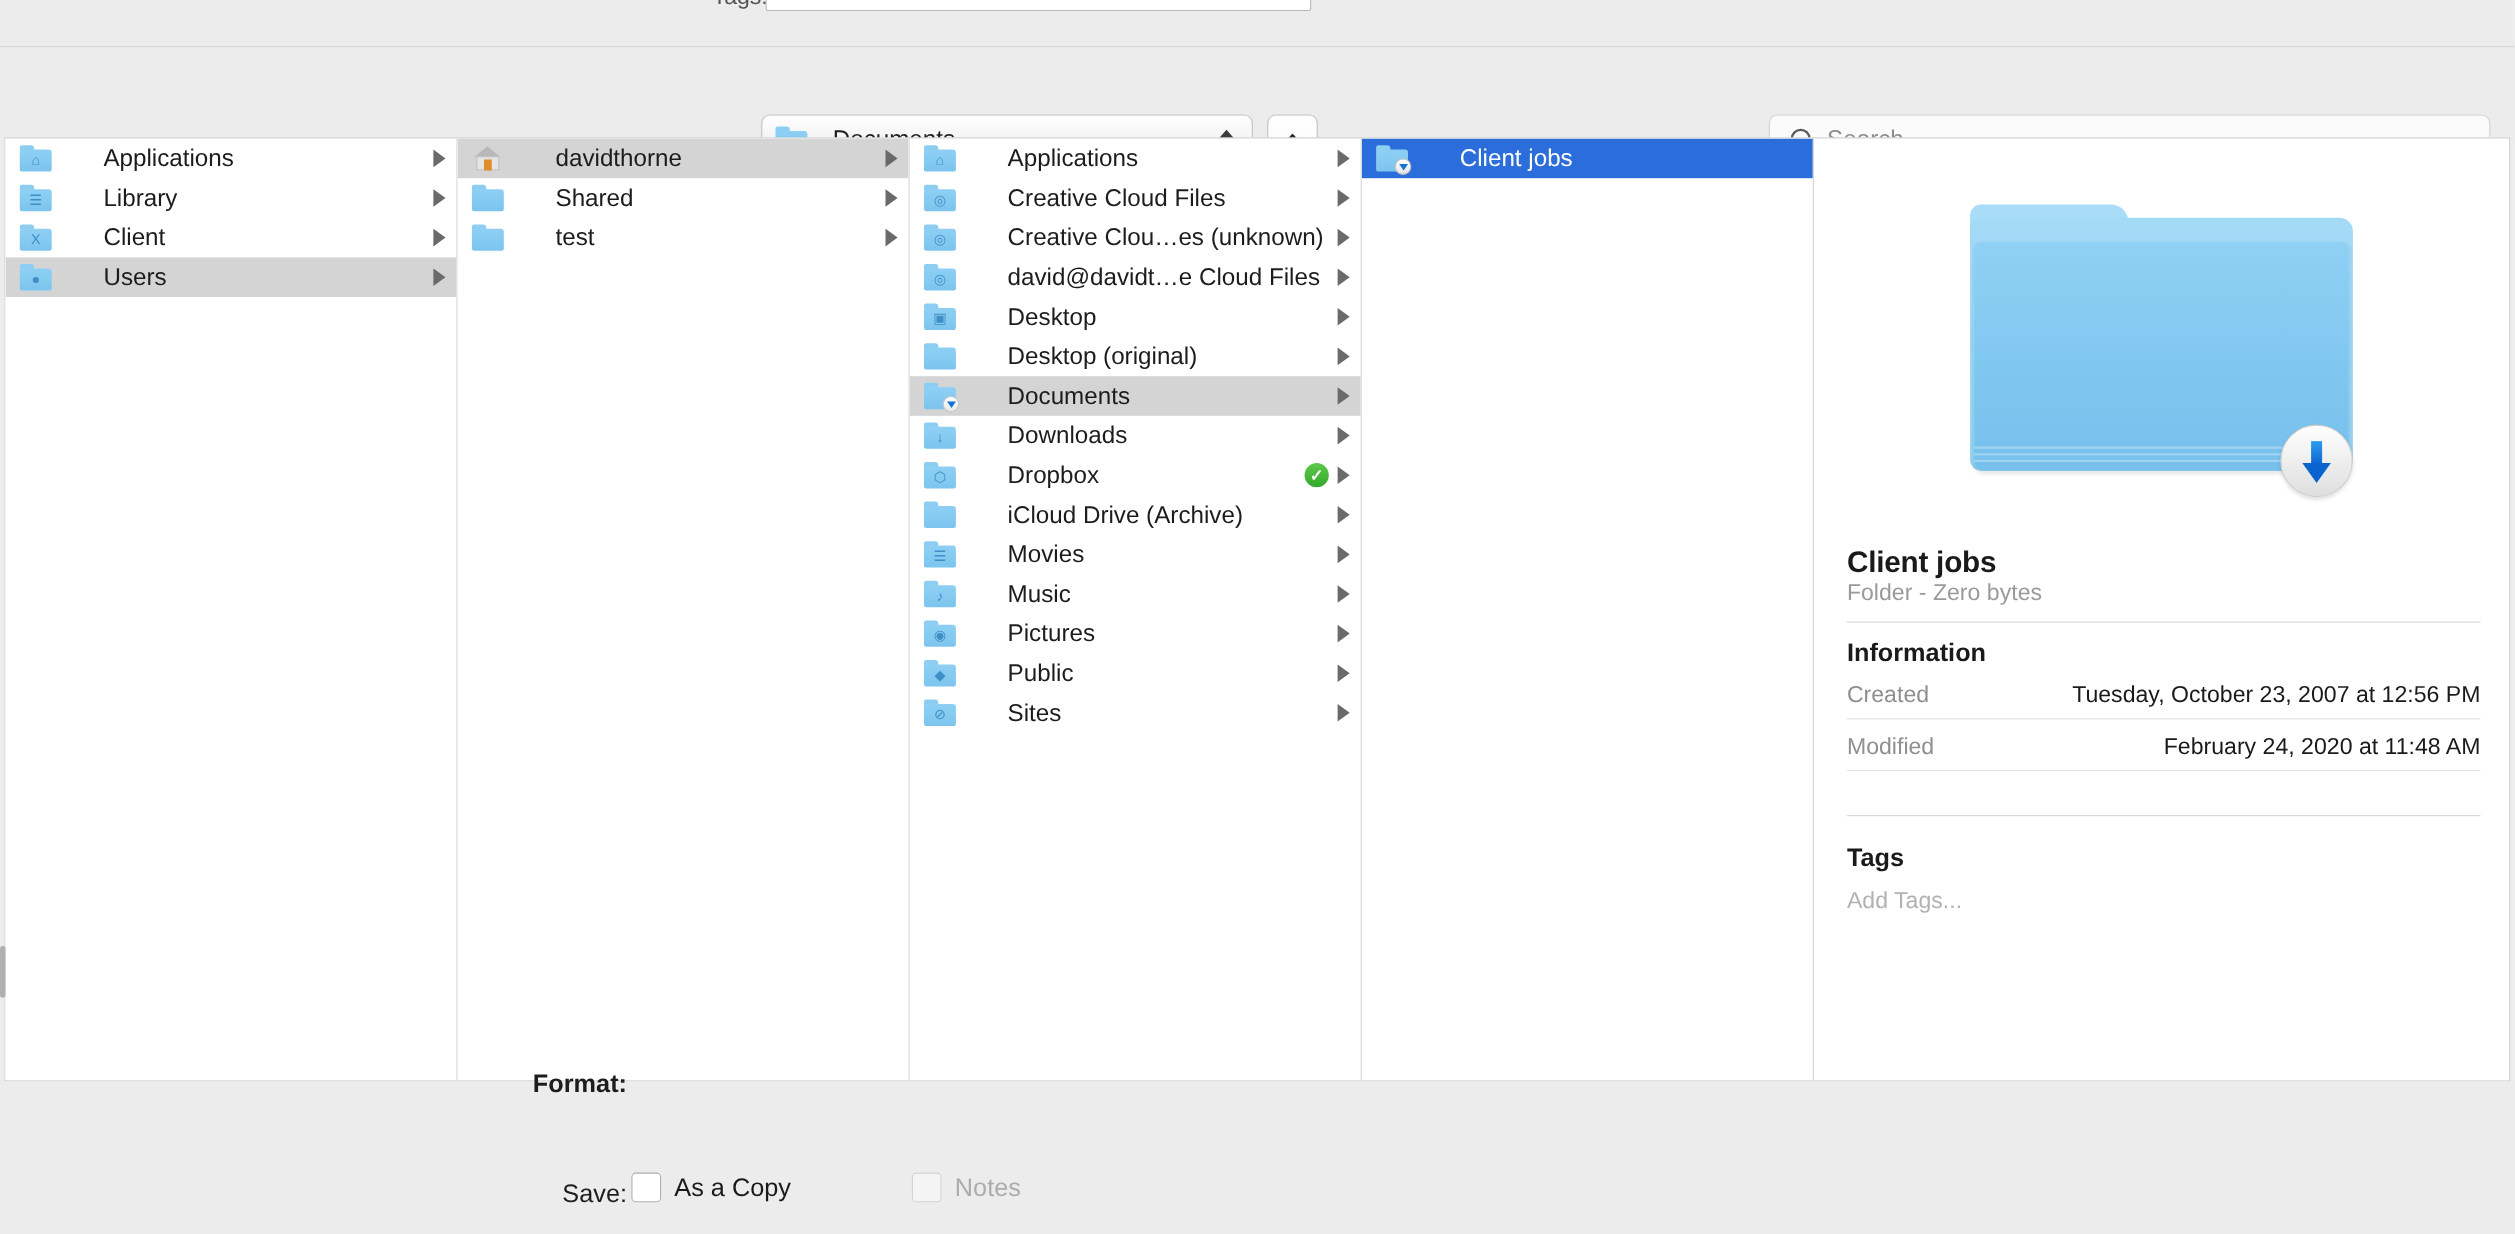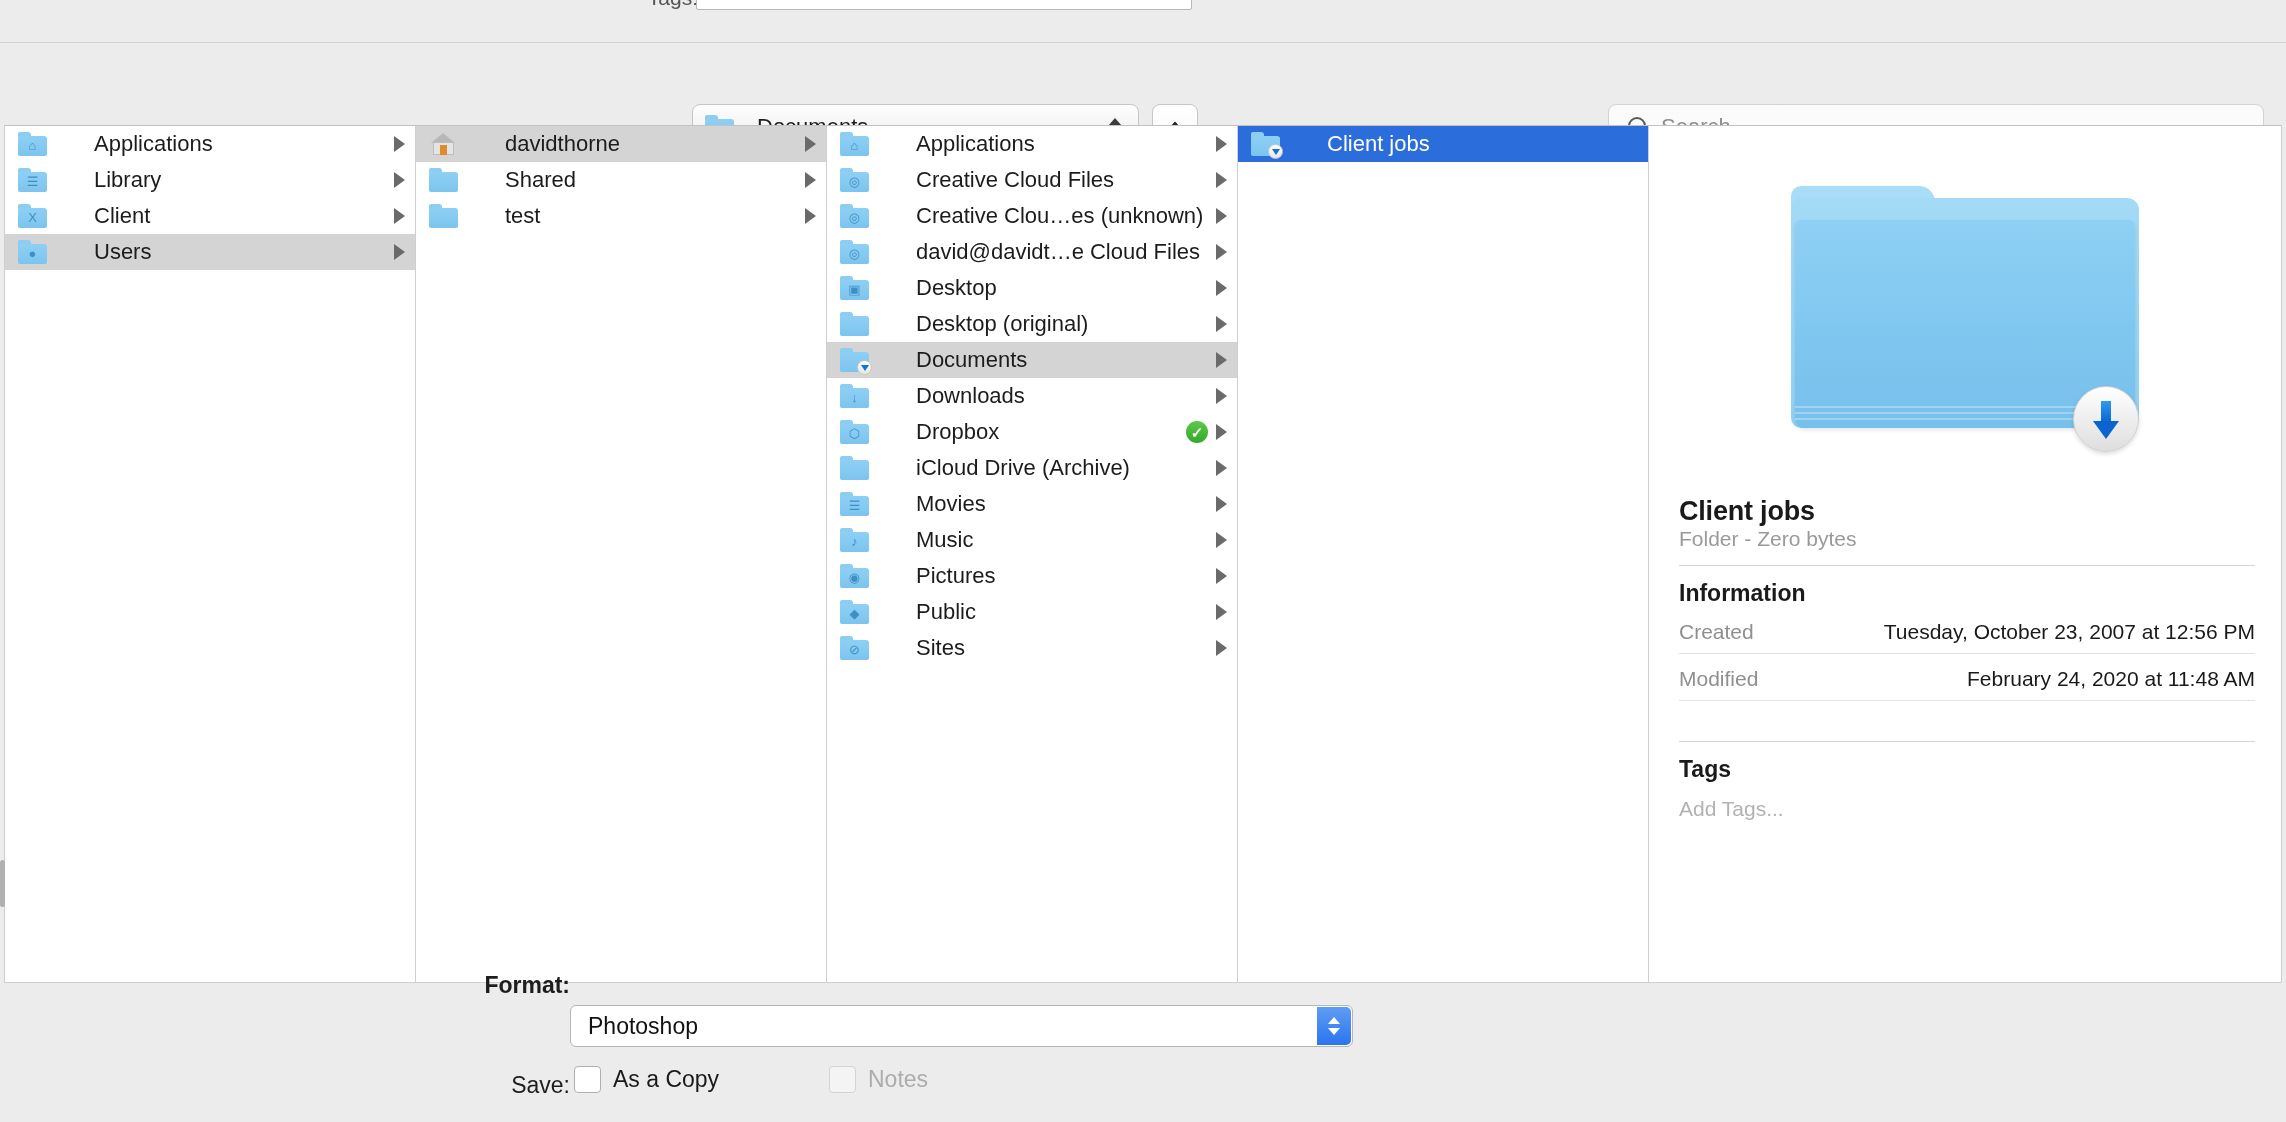--- a/index.html
+++ b/index.html
@@ -234,7 +234,7 @@
   .pv-k { font-size: 21px; color: #8f8f8f; }
   .pv-v { font-size: 21px; color: #1a1a1a; text-align: right; }
   .pv-hr2 { height: 1px; background: #d6d6d6; margin-top: 40px; }
-  .pv-tags-title { font-size: 23px; font-weight: bold; color: #1a1a1a; margin-top: 14px; }
+  .pv-tags-title { font-size: 23px; font-weight: bold; color: #1a1a1a; margin-top: 24px; }
   .pv-addtags { font-size: 21px; color: #b2b2b2; margin-top: 14px; cursor: text; }
 
   

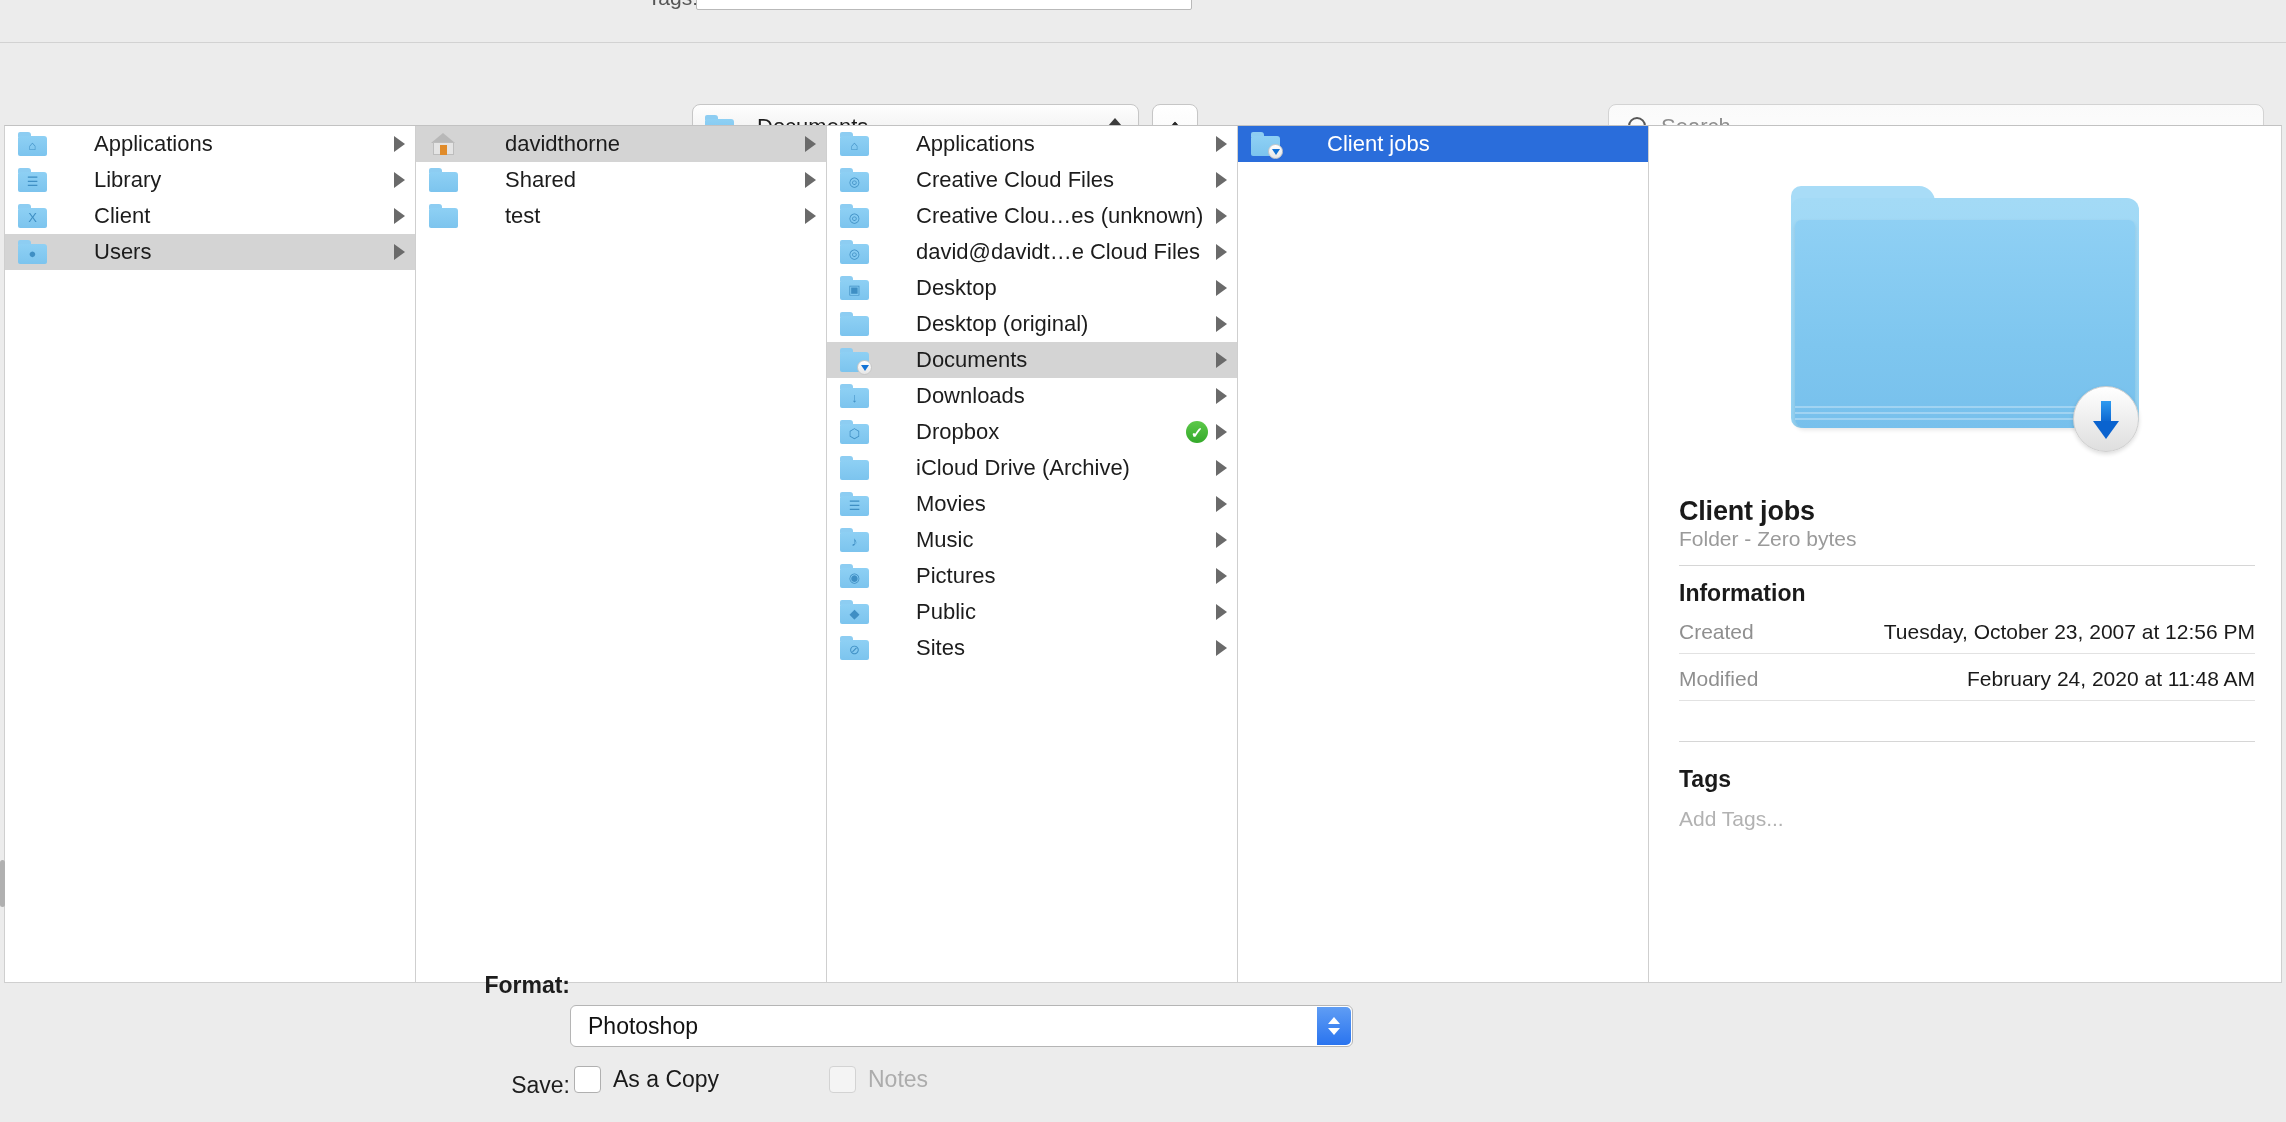--- a/index.html
+++ b/index.html
@@ -580,13 +580,6 @@
   <div class="bottom"></div>
 
   <div class="format-label">Format:</div>
-  <div class="format-select">
-    <span class="val">Photoshop</span>
-    <span class="format-stepper">
-      <span class="c up"></span>
-        <span class="c down"></span>
-    </span>
-  </div>
 
   <div class="save-label">Save:</div>
 

